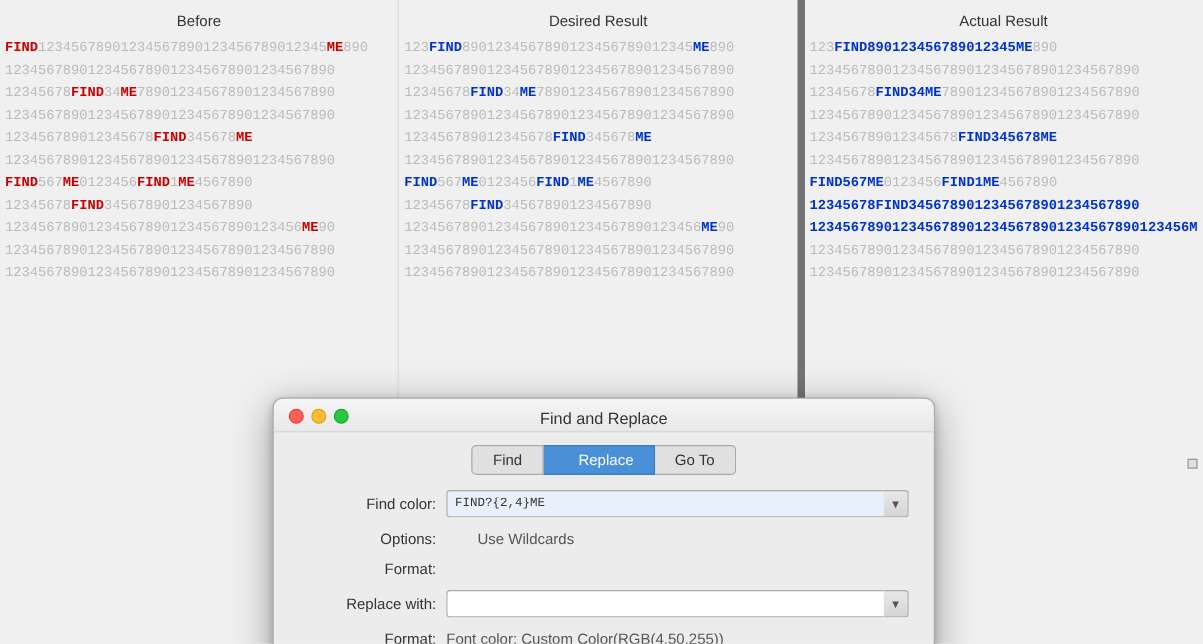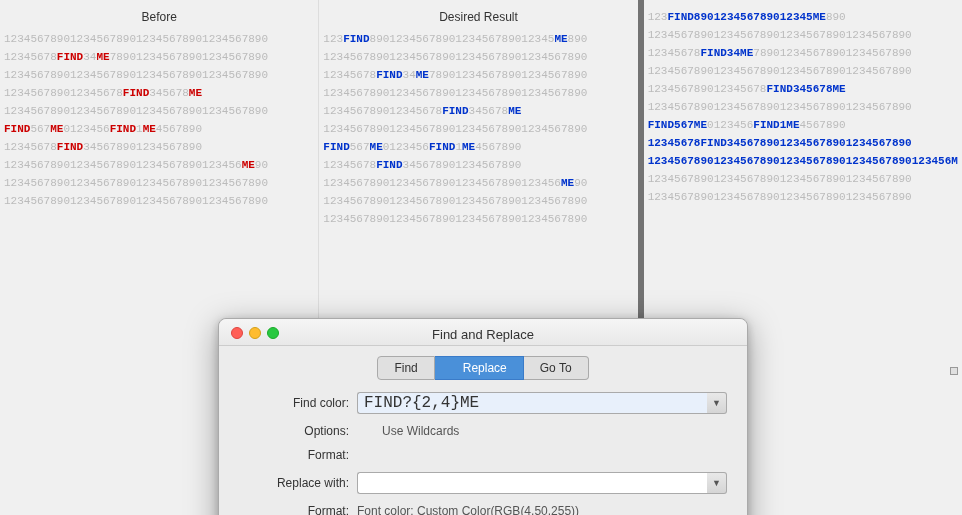--- a/index.html
+++ b/index.html
@@ -262,6 +262,7 @@
   </div>
 
   <div class="text-column">
+    <div class="col-header">Actual Result</div>
     <div class="text-line"><span style="color:#bbb">123</span><span class="find-blue">FIND890123456789012345</span><span class="me-blue">ME</span><span style="color:#bbb">890</span></div>
     <div class="text-line" style="color:#bbb">1234567890123456789012345678901234567890</div>
     <div class="text-line"><span style="color:#bbb">12345678</span><span class="find-blue">FIND34ME</span><span style="color:#bbb">789012345678901234567890</span></div>

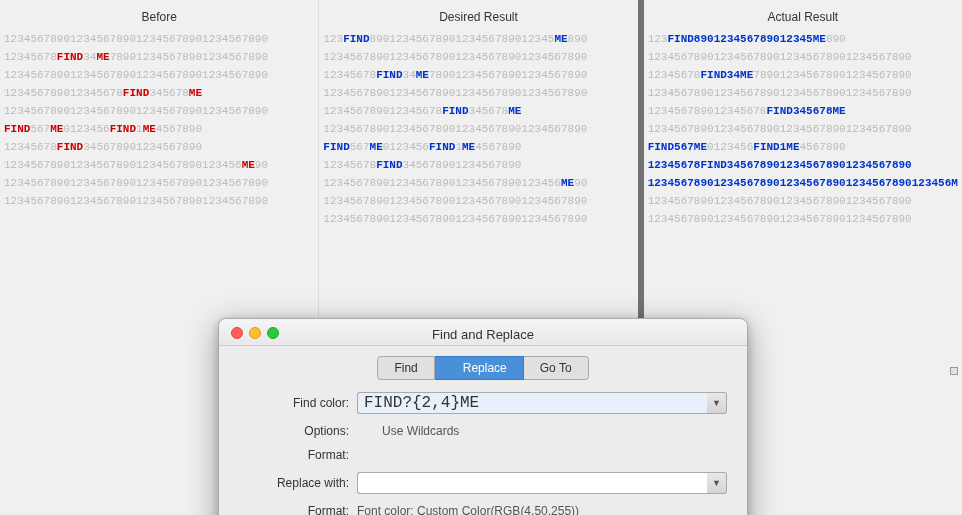--- a/index.html
+++ b/index.html
@@ -234,6 +234,7 @@
 
   <div class="text-column">
     <div class="col-header">Before</div>
+    <div class="text-line"><span class="find-red">FIND</span><span style="color:#bbb">12345678901234567890123456789012345</span><span class="me-red">ME</span><span style="color:#bbb">890</span></div>
     <div class="text-line" style="color:#bbb">1234567890123456789012345678901234567890</div>
     <div class="text-line"><span style="color:#bbb">12345678</span><span class="find-red">FIND</span><span style="color:#bbb">34</span><span class="me-red">ME</span><span style="color:#bbb">789012345678901234567890</span></div>
     <div class="text-line" style="color:#bbb">1234567890123456789012345678901234567890</div>

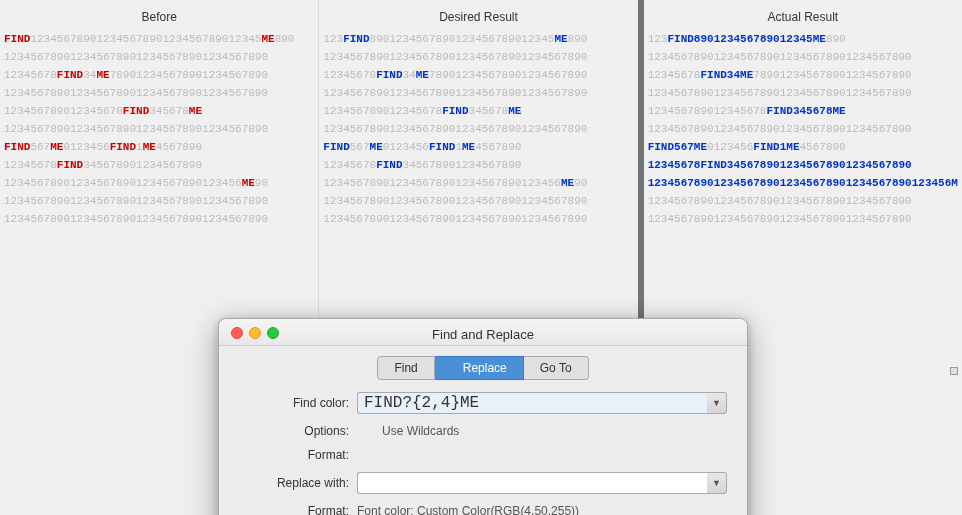--- a/index.html
+++ b/index.html
@@ -160,7 +160,7 @@
       border-radius: 3px;
       background: white;
       padding: 2px 6px;
-      font-size: 16px;
+      font-size: 10px;
       font-family: 'Courier New', monospace;
       outline: none;
       color: #333;

